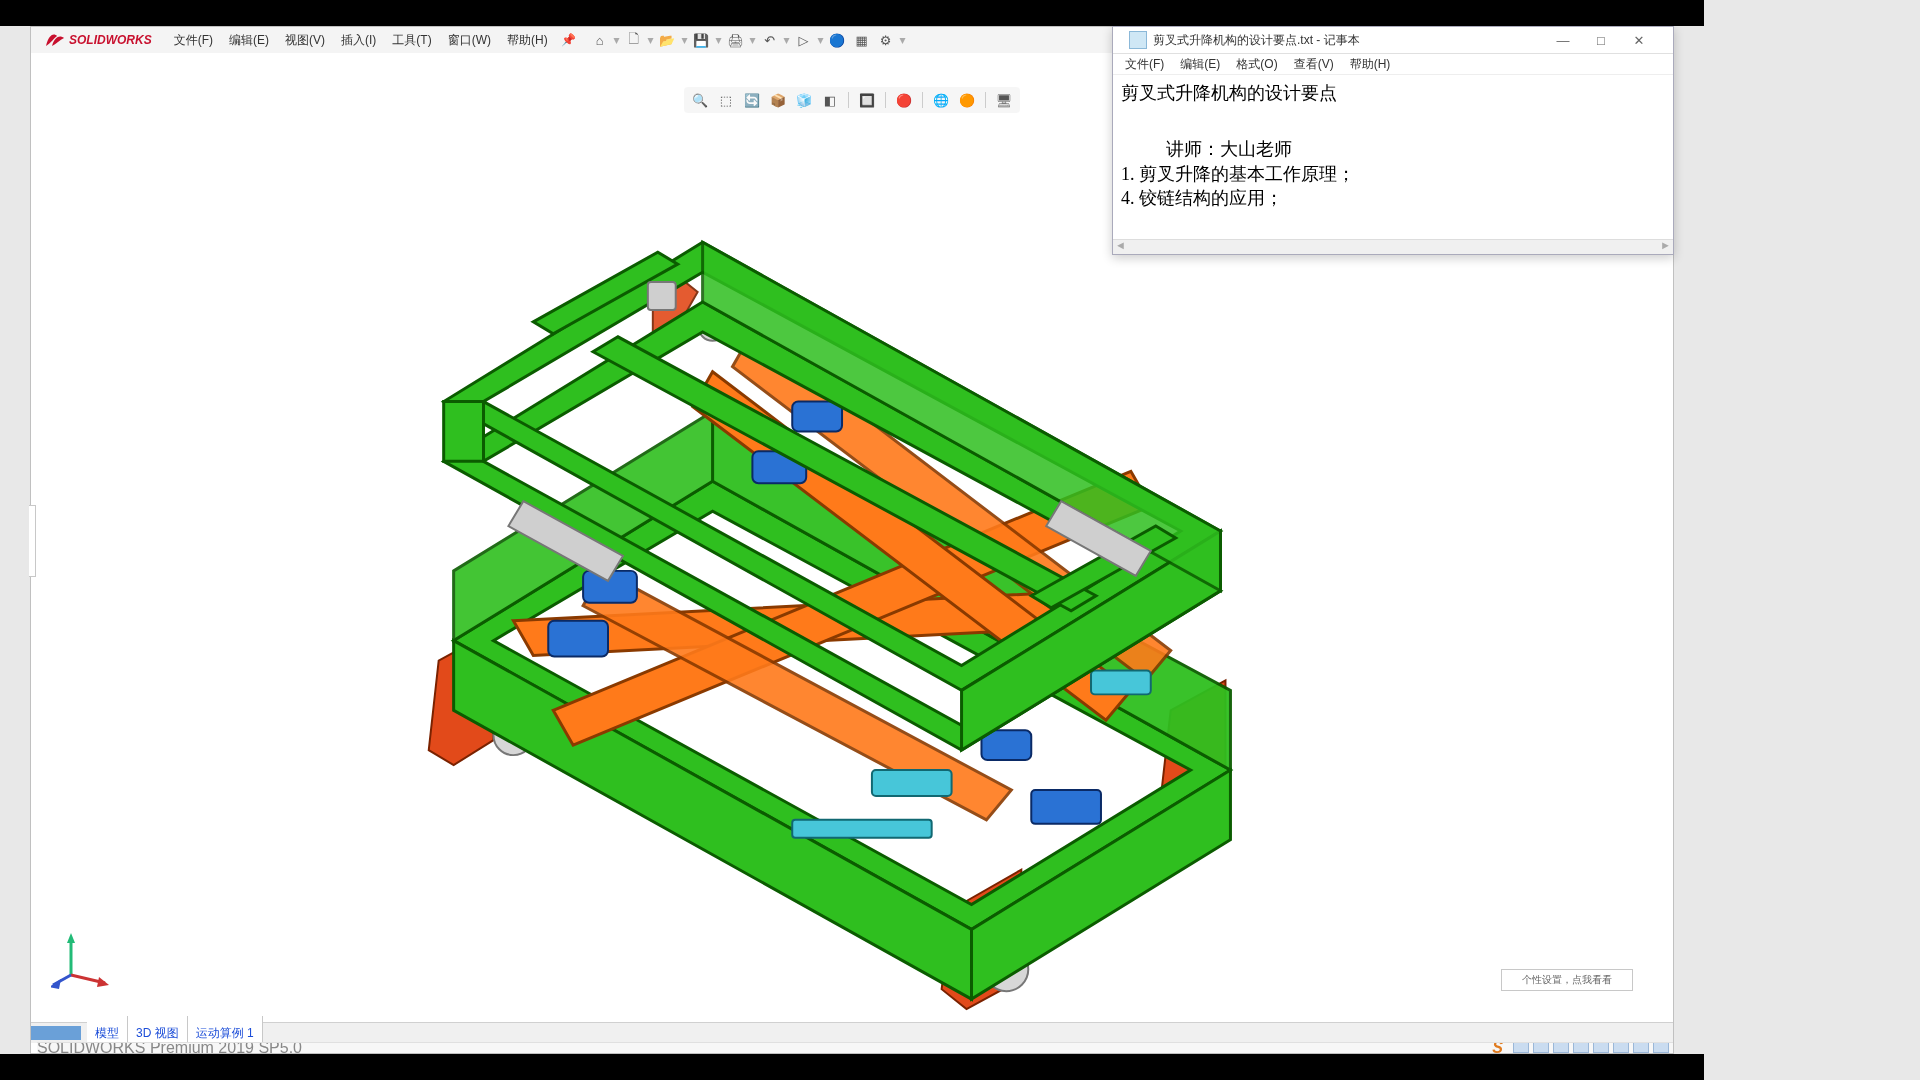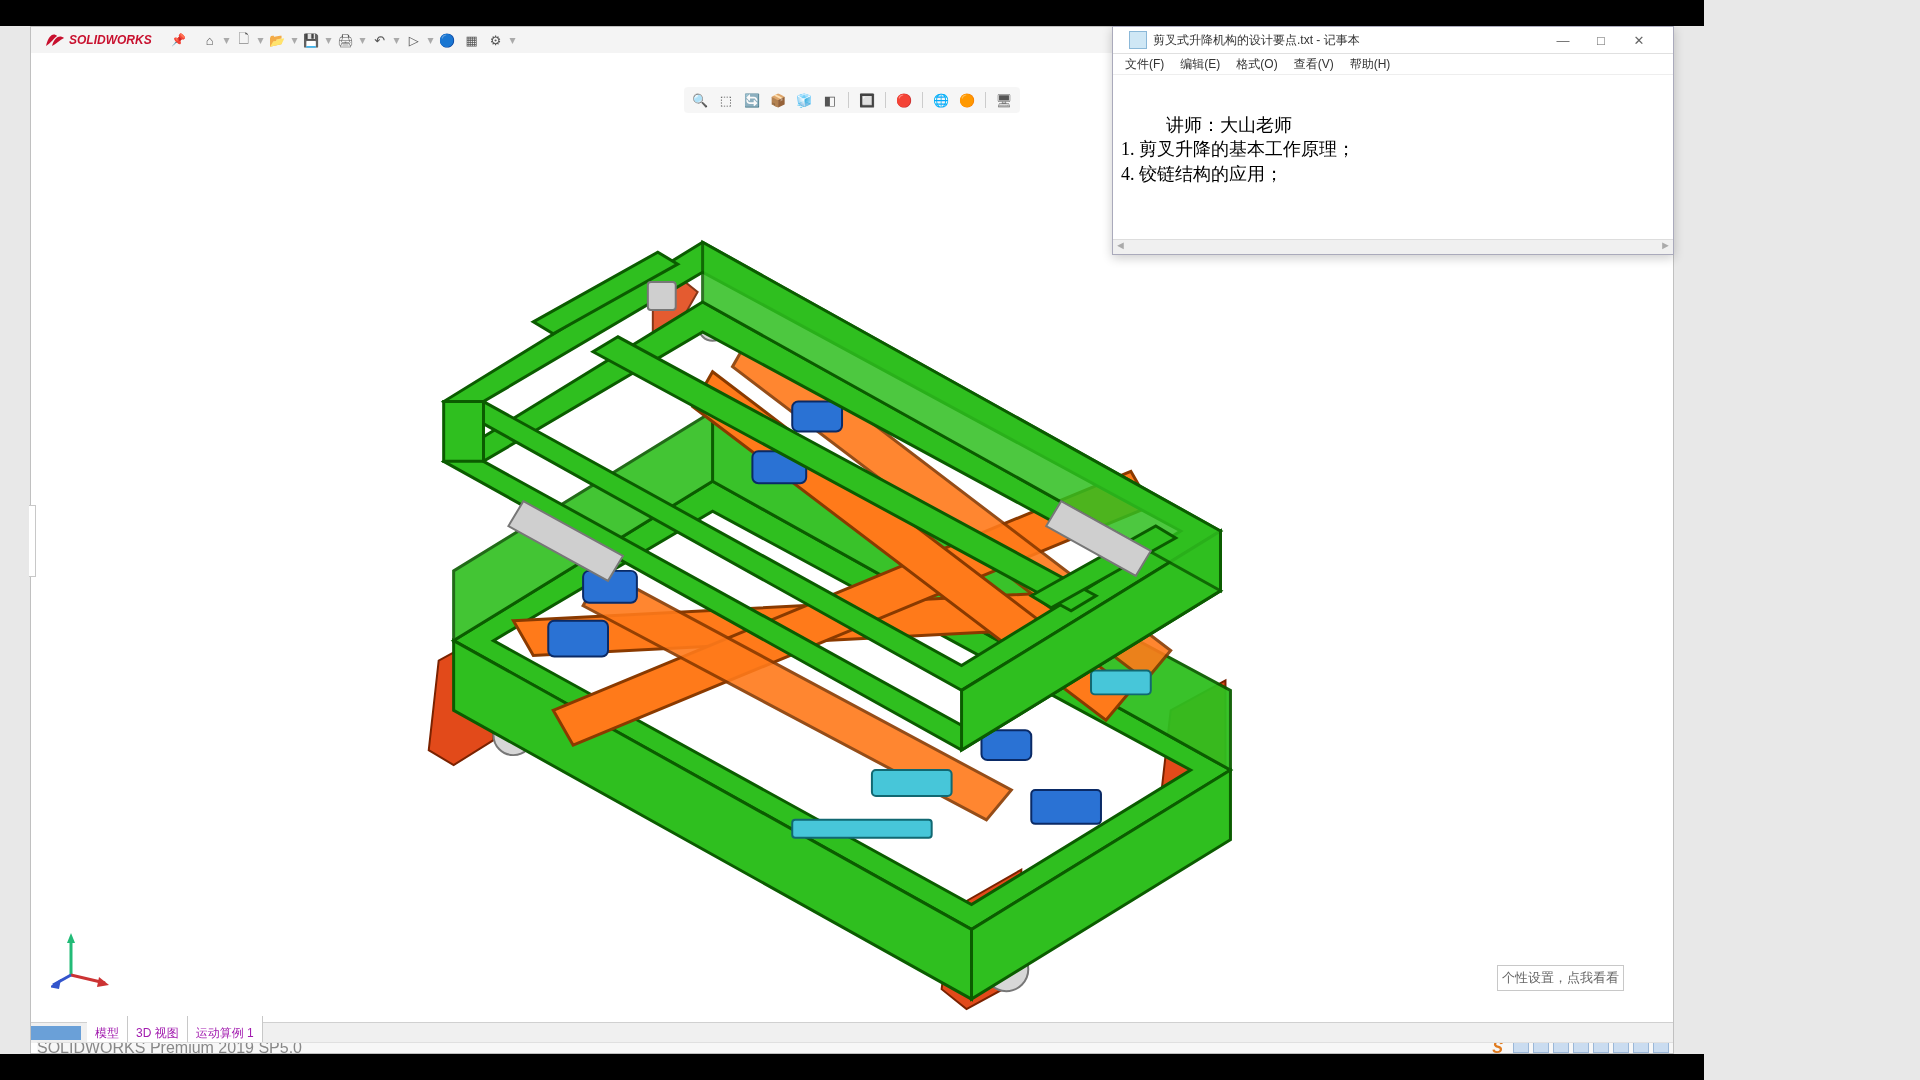--- a/index.html
+++ b/index.html
@@ -65,6 +65,7 @@
           </svg>
           <span>SOLIDWORKS</span>
         </div>
+        <div class="sw-menus" id="sw-menus"><span>文件(F)</span><span>编辑(E)</span><span>视图(V)</span><span>插入(I)</span><span>工具(T)</span><span>窗口(W)</span><span>帮助(H)</span></div>
         <span class="sw-pin">📌</span>
         <div class="sw-quick">
           <div class="btn">⌂</div>

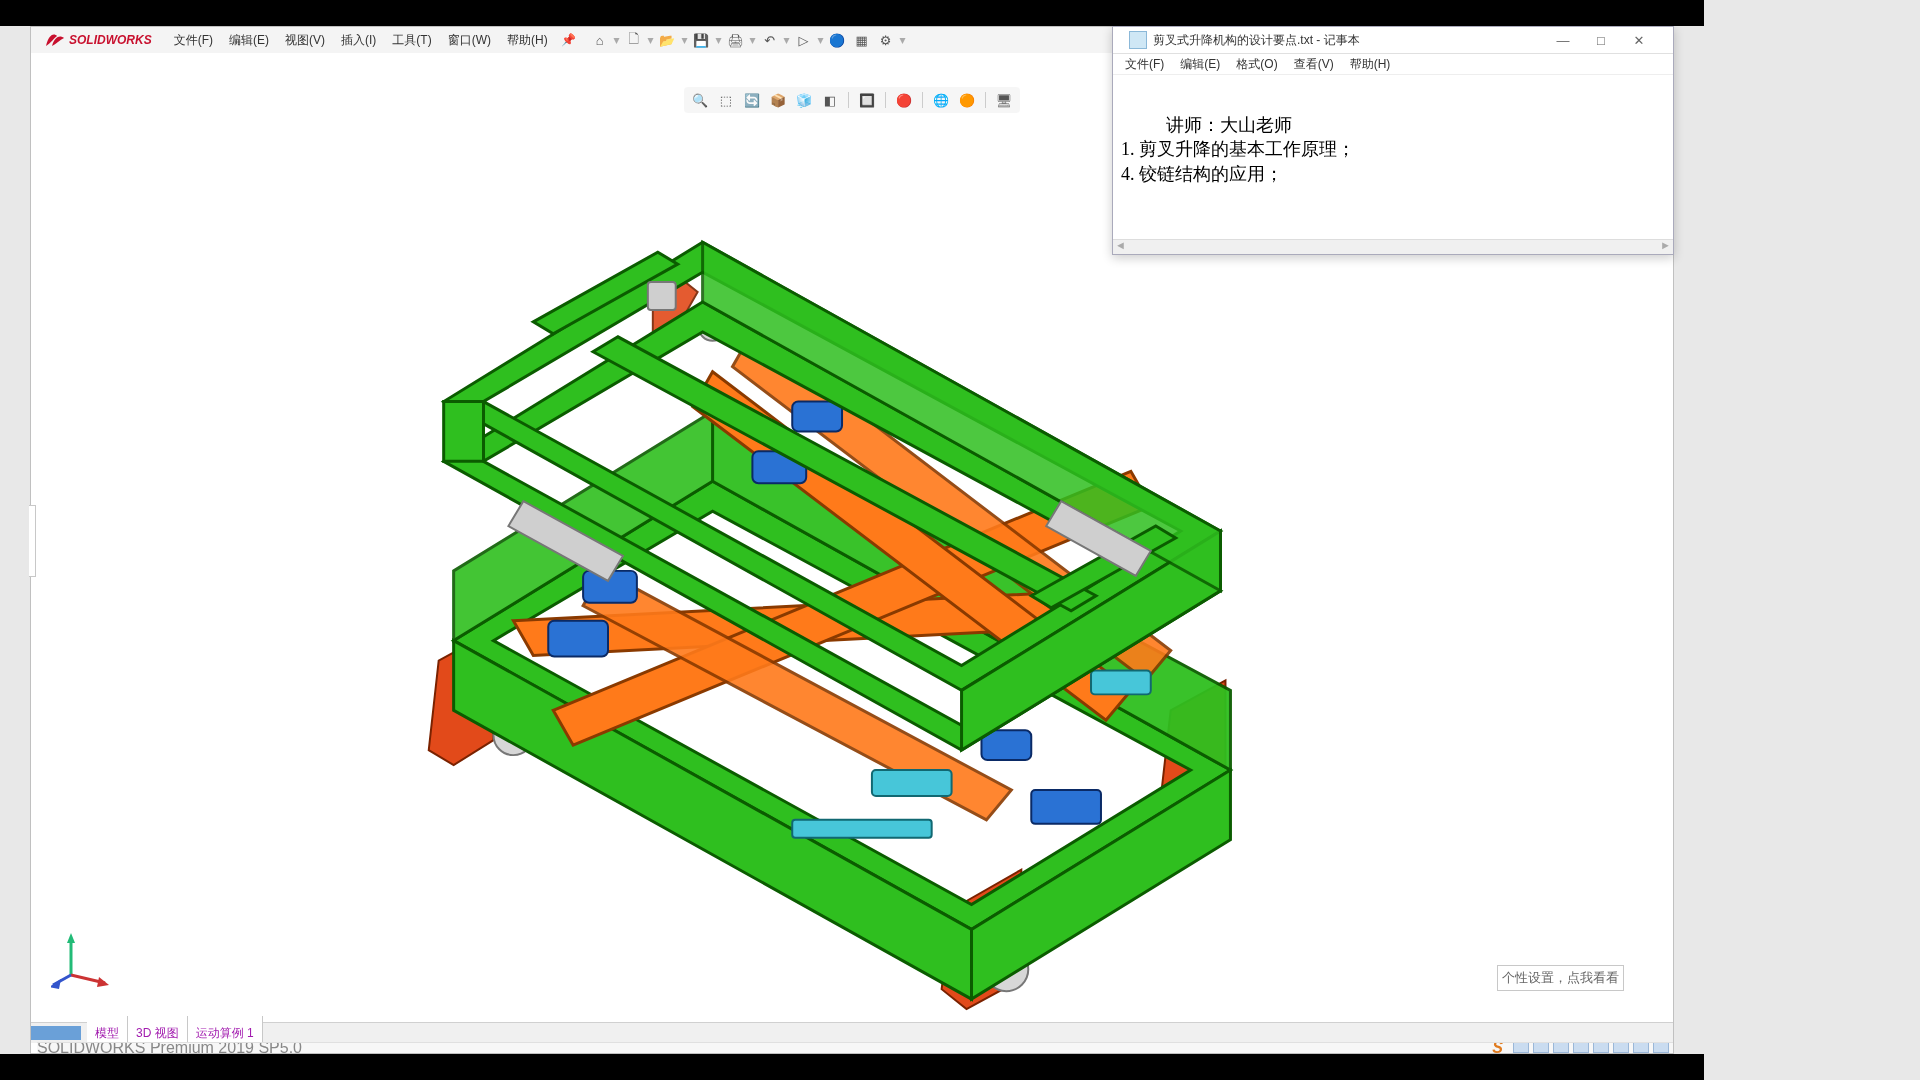--- a/index.html
+++ b/index.html
@@ -230,6 +230,7 @@
           <span>帮助(H)</span>
         </div>
       <div class="np-body">
+        <div>剪叉式升降机构的设计要点</div>
         <div class="sub">讲师：大山老师</div>
         <div id="np-items">
             <div>1. 剪叉升降的基本工作原理；</div>

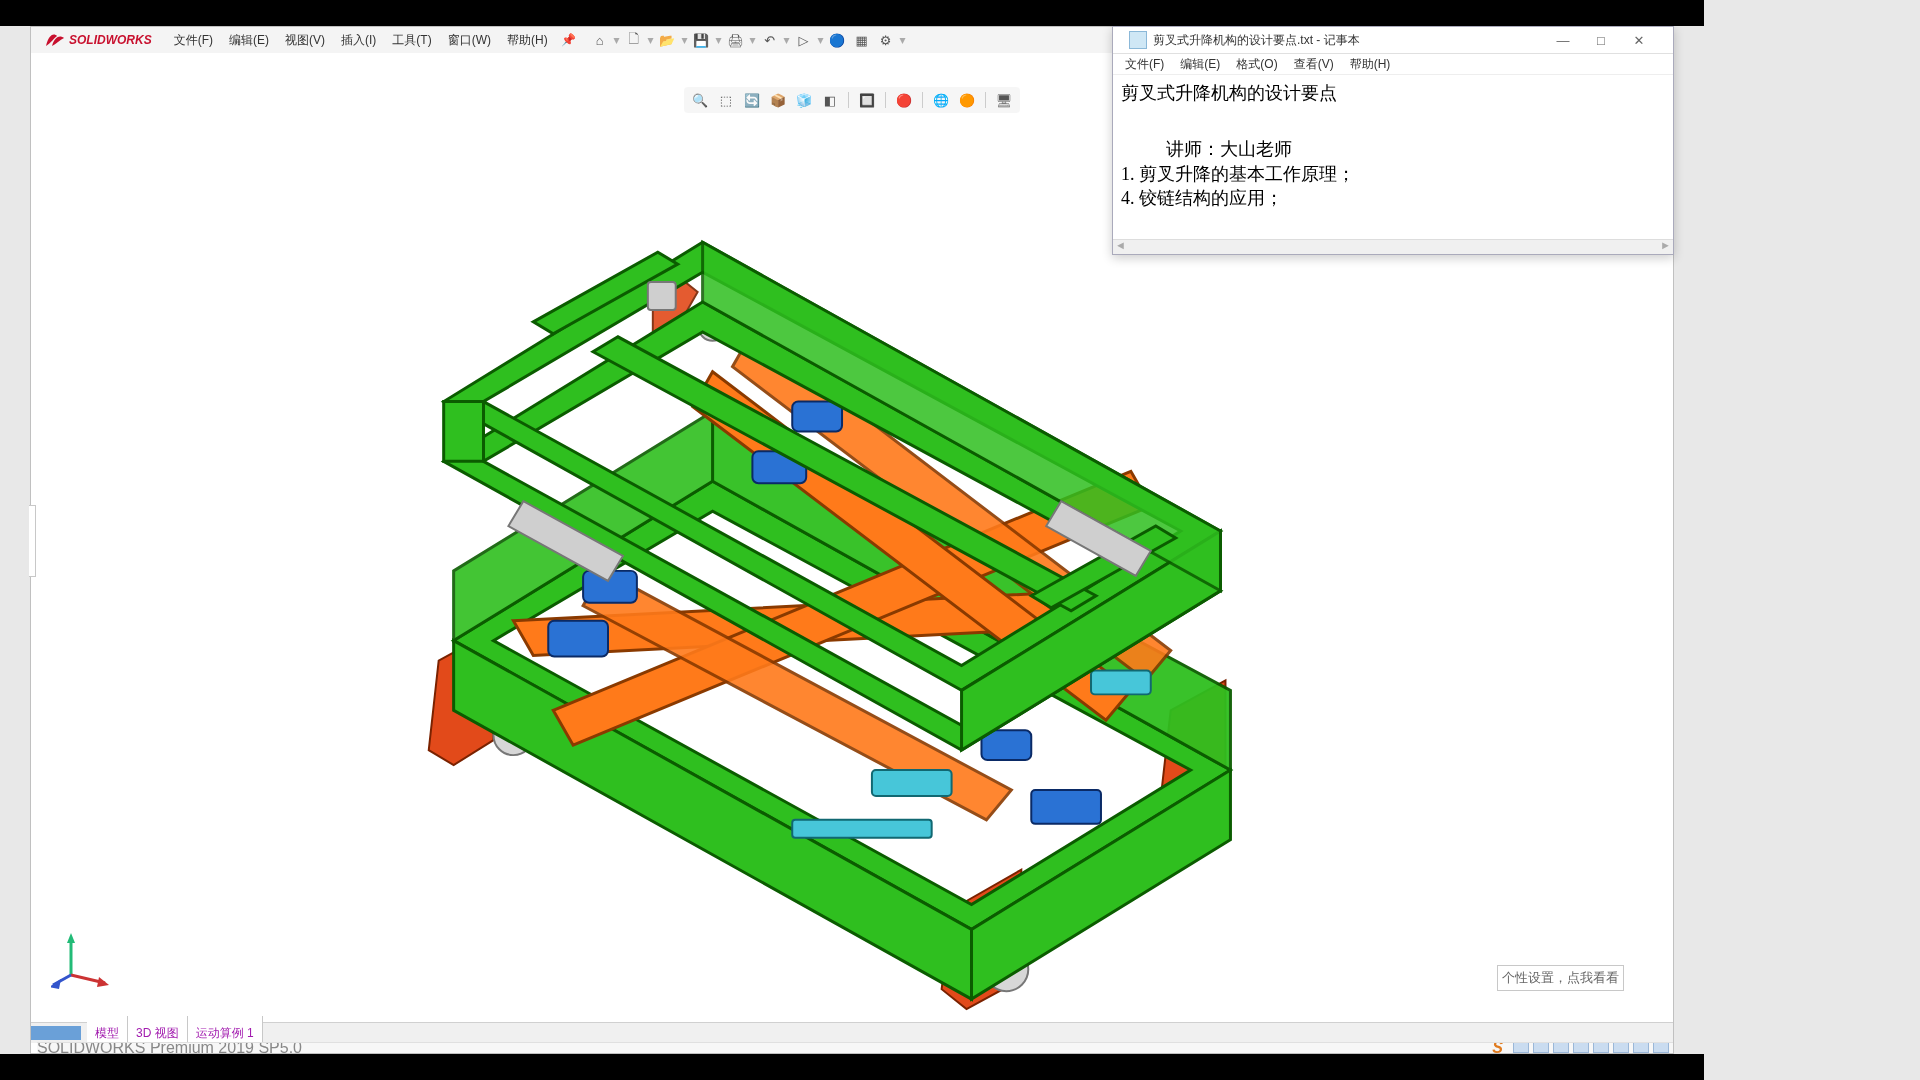--- a/index.html
+++ b/index.html
@@ -30,7 +30,7 @@
   .sw-status-right{position:absolute;right:4px;bottom:0;display:flex;gap:4px;}
   .sw-status-right span{display:inline-block;width:14px;height:11px;background:#cadcf0;border:1px solid #9ab7d8;}
   .sogou{position:absolute;right:170px;bottom:0;color:#e07b1f;font-weight:bold;font-style:italic;}
-  .personal-btn{position:absolute;right:49px;bottom:38px;background:#fff;border:1px solid #c8c8c8;padding:3px 4px;font-size:13px;color:#666;}
+  .personal-btn{position:absolute;right:40px;bottom:38px;background:#fff;border:1px solid #c8c8c8;padding:3px 20px;font-size:10px;color:#666;}
   
   .np{position:absolute;right:0;top:0;width:560px;background:#fff;border:1px solid #aab;box-shadow:0 3px 10px rgba(0,0,0,0.2);}
   .np-title{display:flex;align-items:center;height:26px;background:#fff;border-bottom:1px solid #e0e0e0;padding:0 16px;}

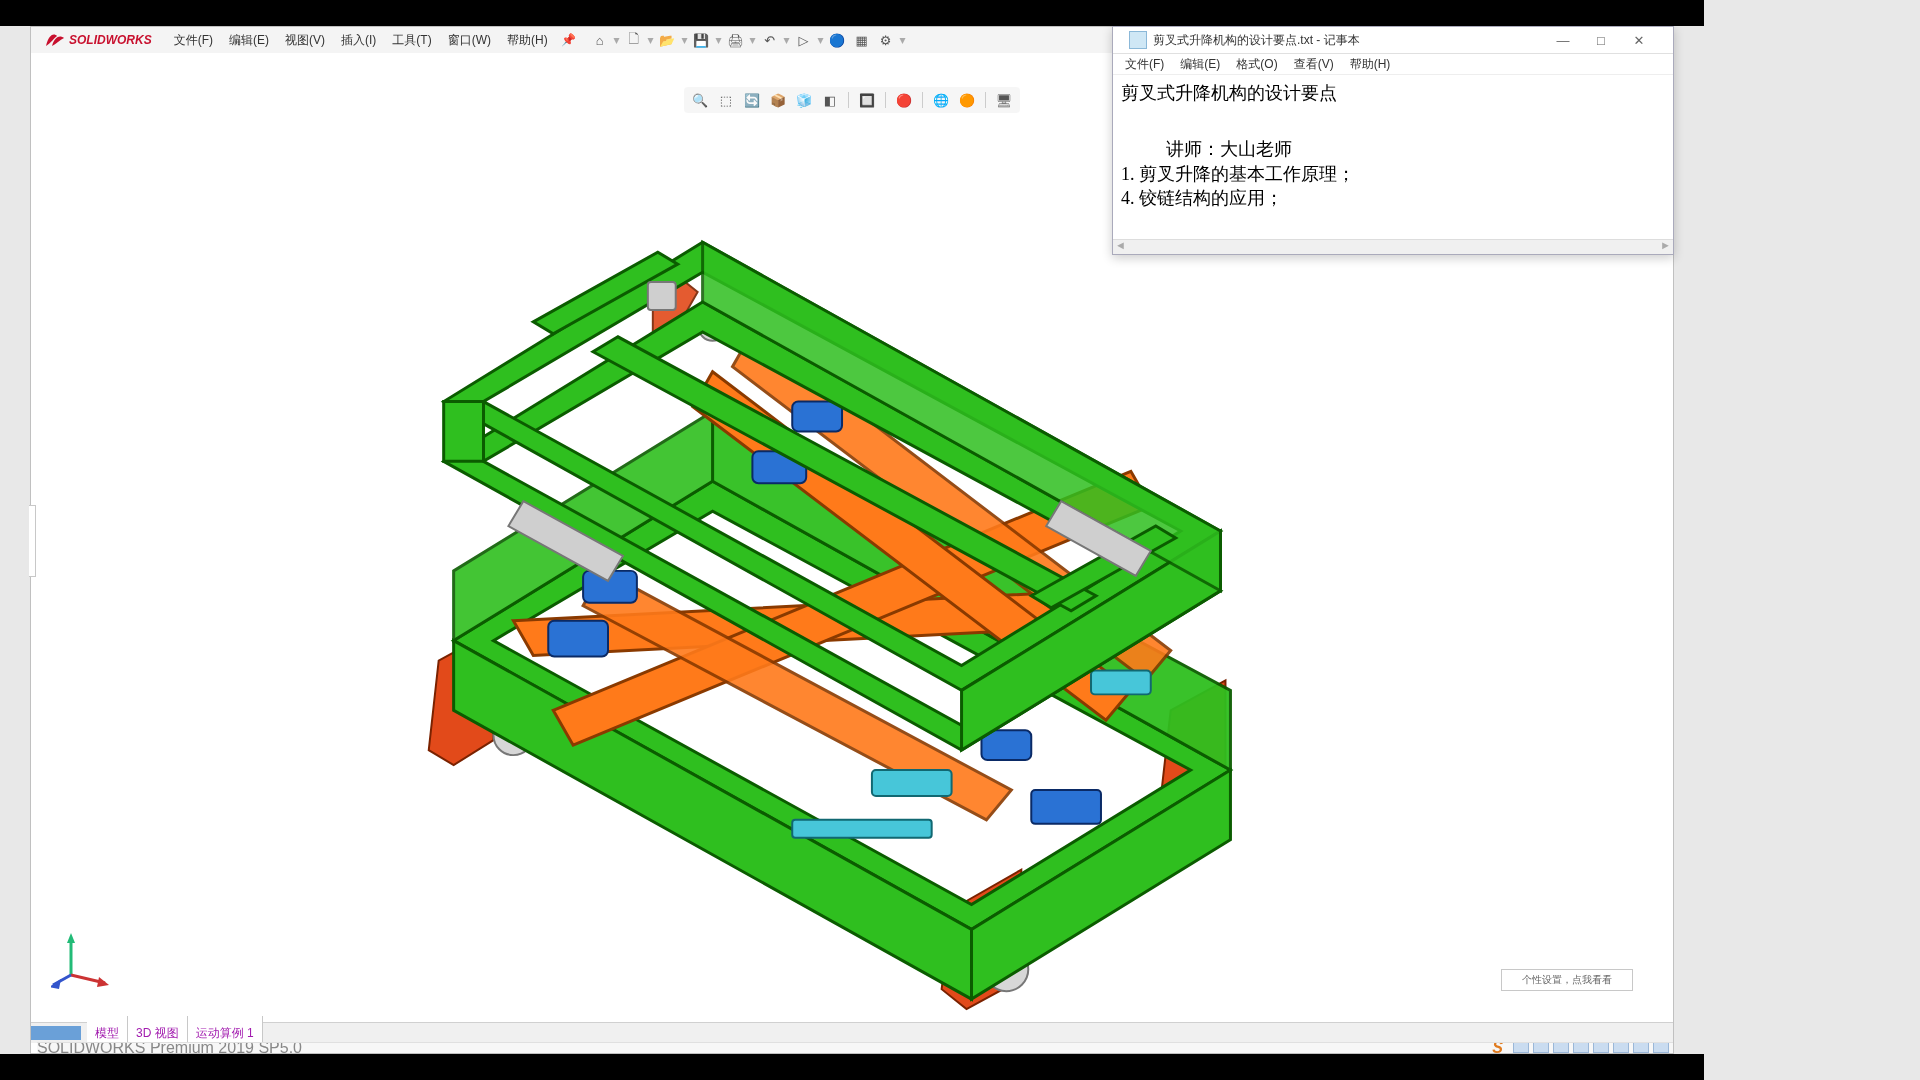--- a/index.html
+++ b/index.html
@@ -25,7 +25,7 @@
   .triad{position:absolute;left:20px;bottom:40px;}
   .sw-bottomtabs{position:absolute;left:0;bottom:10px;height:20px;display:flex;align-items:center;background:#f0f0f0;border-top:1px solid #d0d0d0;width:100%;}
   .sw-bottomtabs .scroller{width:50px;background:#6aa0d8;height:14px;margin-right:6px;}
-  .sw-bottomtabs .tab{padding:8px 8px;line-height:18px;border-right:1px solid #c8c8c8;color:#a21caf;background:#fff;}
+  .sw-bottomtabs .tab{padding:8px 8px;line-height:18px;border-right:1px solid #c8c8c8;color:#1d4ed8;background:#fff;}
   .sw-status{position:absolute;left:6px;bottom:0;right:0;height:10px;line-height:10px;color:#888;font-size:16px;background:#f7f7f7;border-top:1px solid #e0e0e0;overflow:hidden;}
   .sw-status-right{position:absolute;right:4px;bottom:0;display:flex;gap:4px;}
   .sw-status-right span{display:inline-block;width:14px;height:11px;background:#cadcf0;border:1px solid #9ab7d8;}

